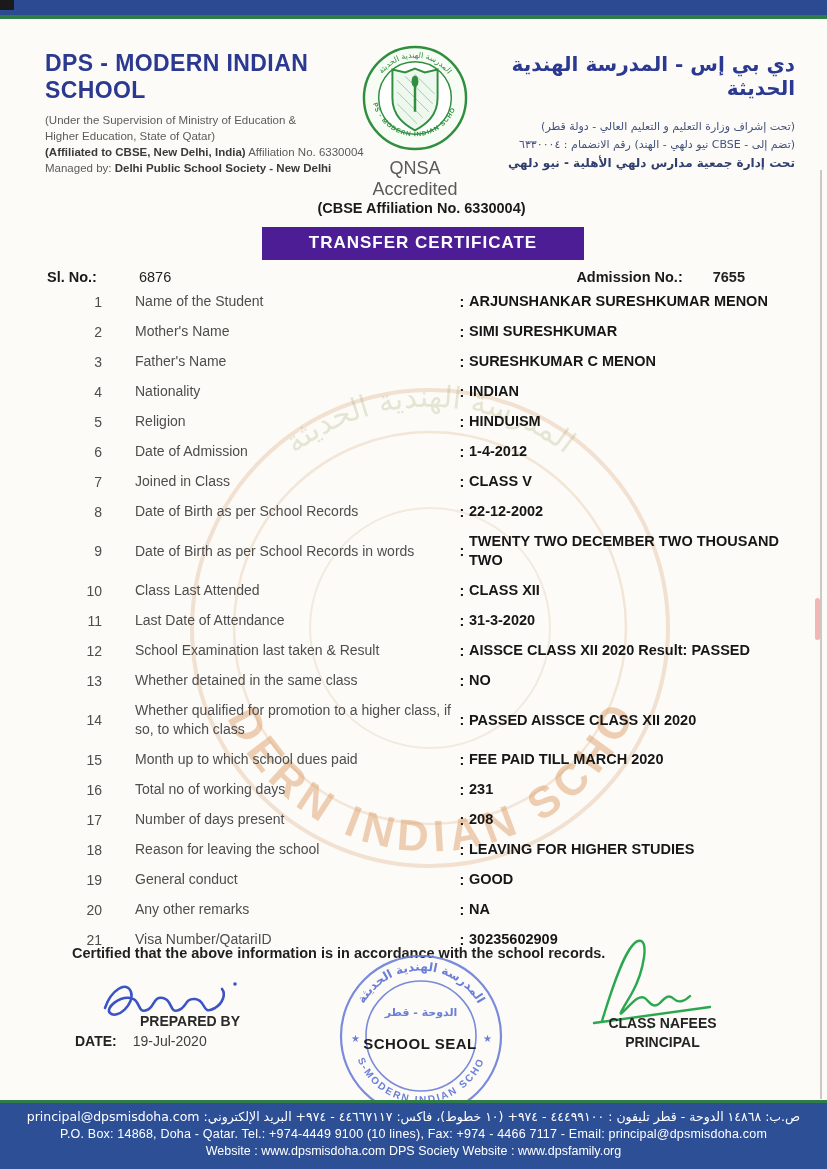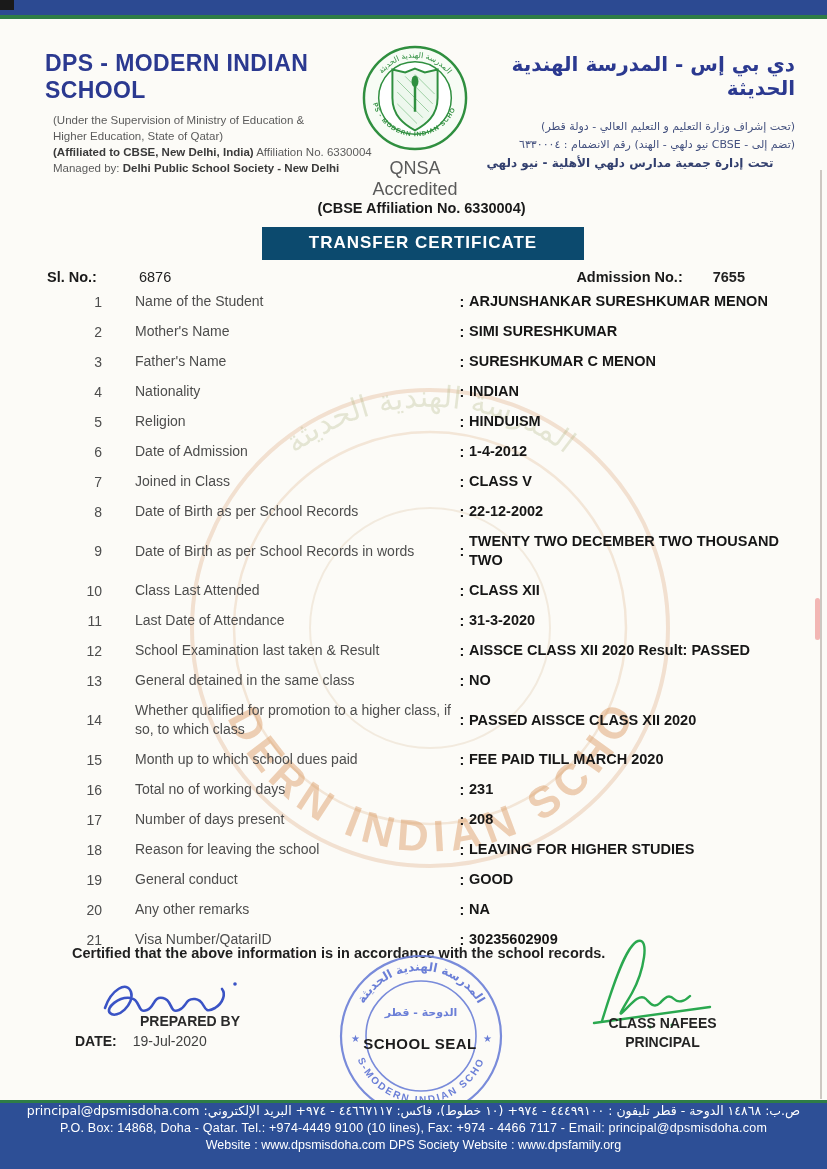--- a/index.html
+++ b/index.html
@@ -17,7 +17,7 @@
   
   .hdr-left{position:absolute;left:45px;top:50px;width:330px;}
   .school-name{font-size:23px;font-weight:bold;color:#2b3990;letter-spacing:.4px;margin-bottom:8px;}
-  .hdr-sub{font-size:11.5px;color:#5b5b5b;line-height:16px;margin-left:8px;}
+  .hdr-sub{font-size:11.5px;color:#5b5b5b;line-height:16px;}
   .hdr-sub b{color:#3a3a3a;}
   .logo-wrap{position:absolute;left:355px;top:44px;width:120px;text-align:center;}
   .qnsa{font-size:18px;color:#5a5a5a;margin-top:2px;}

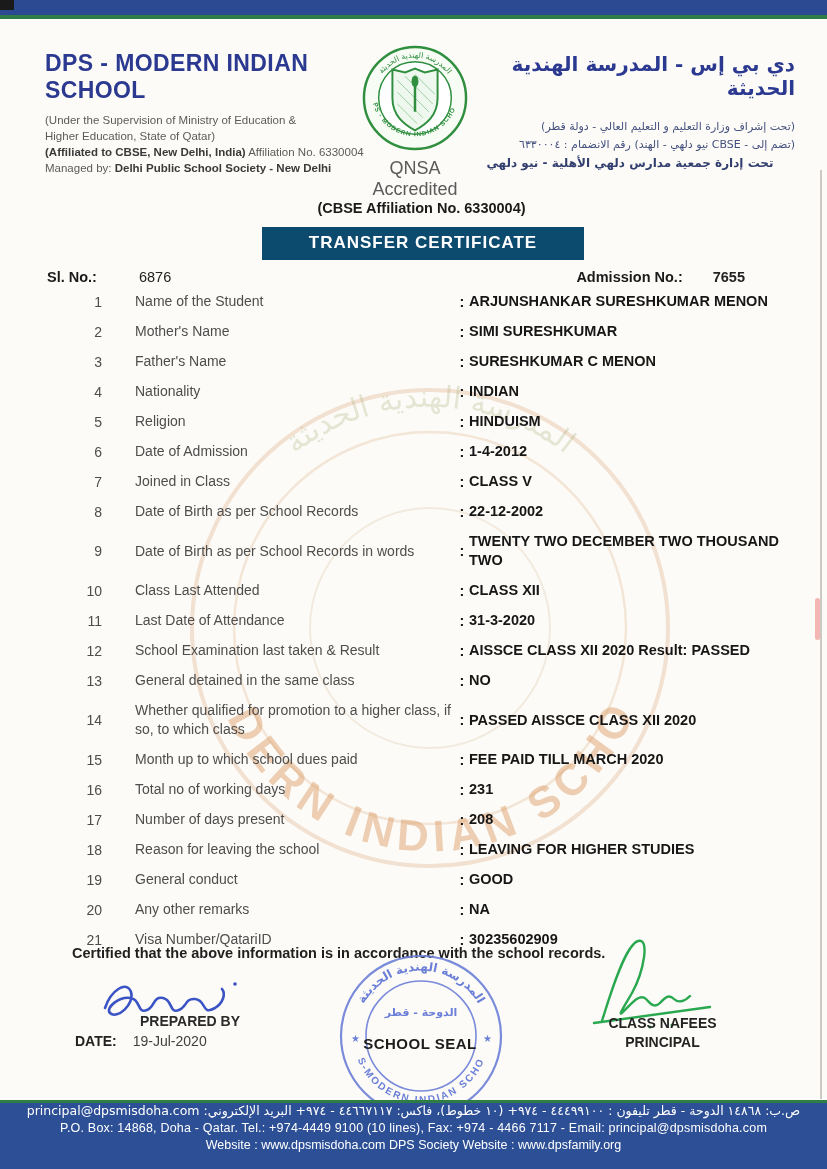--- a/index.html
+++ b/index.html
@@ -24,7 +24,7 @@
   .hdr-right{position:absolute;right:32px;top:52px;width:330px;direction:rtl;text-align:right;font-family:"DejaVu Sans",sans-serif;}
   .ar-title{font-size:20px;font-weight:bold;color:#2b3990;margin-bottom:18px;}
   .ar-sub{font-size:11px;color:#44517f;line-height:18px;}
-  .ar-sub-bold{font-size:12px;font-weight:bold;color:#323f6e;line-height:18px;text-align:center;}
+  .ar-sub-bold{font-size:12px;font-weight:bold;color:#323f6e;line-height:18px;}
 
   
   .affil{position:absolute;top:200px;left:16px;right:0;text-align:center;font-size:14.5px;font-weight:bold;color:#1a1a1a;}

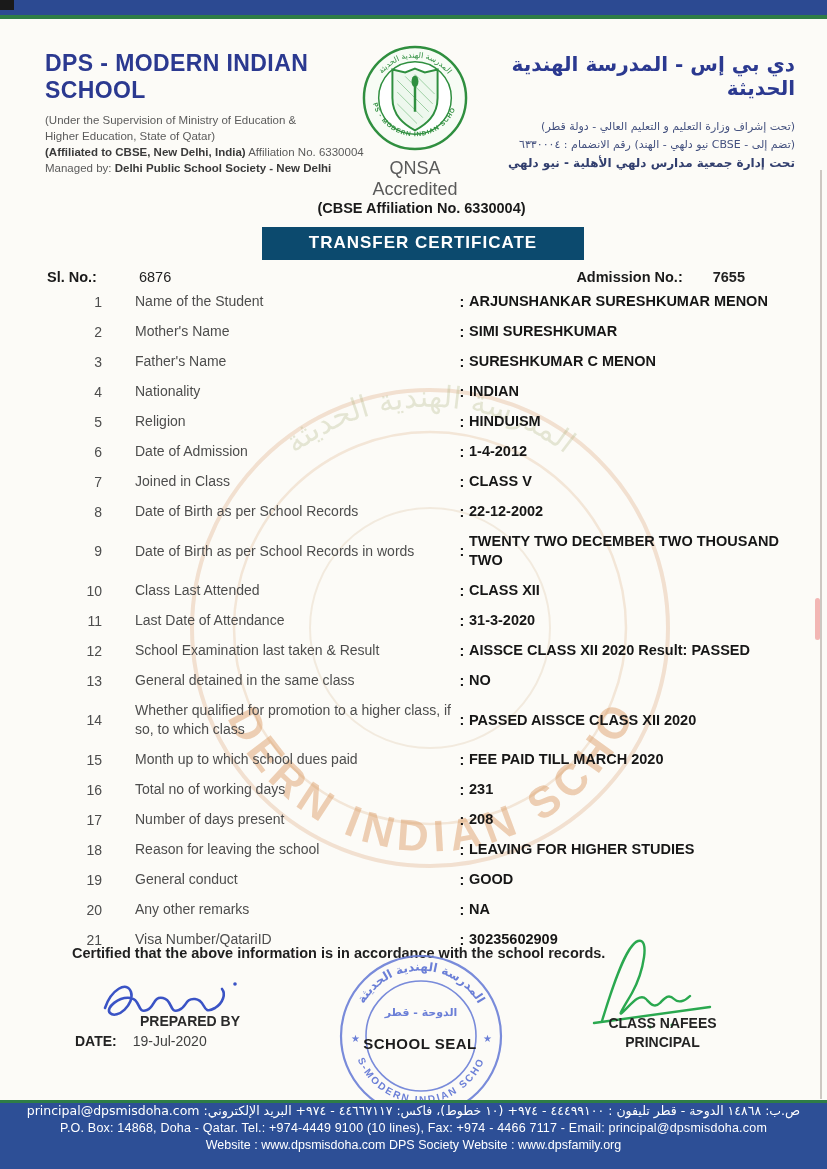--- a/index.html
+++ b/index.html
@@ -28,7 +28,7 @@
 
   
   .affil{position:absolute;top:200px;left:16px;right:0;text-align:center;font-size:14.5px;font-weight:bold;color:#1a1a1a;}
-  .banner{position:absolute;top:227px;left:262px;width:322px;background:#0c4a6e;color:#ffffff;text-align:center;font-size:17px;font-weight:bold;letter-spacing:1px;padding:6px 0 7px;}
+  .banner{position:absolute;top:227px;left:262px;width:322px;background:#4c1d95;color:#ffffff;text-align:center;font-size:17px;font-weight:bold;letter-spacing:1px;padding:6px 0 7px;}
 
   
   .serial{position:absolute;top:269px;left:47px;right:40px;font-size:14.5px;color:#222;}

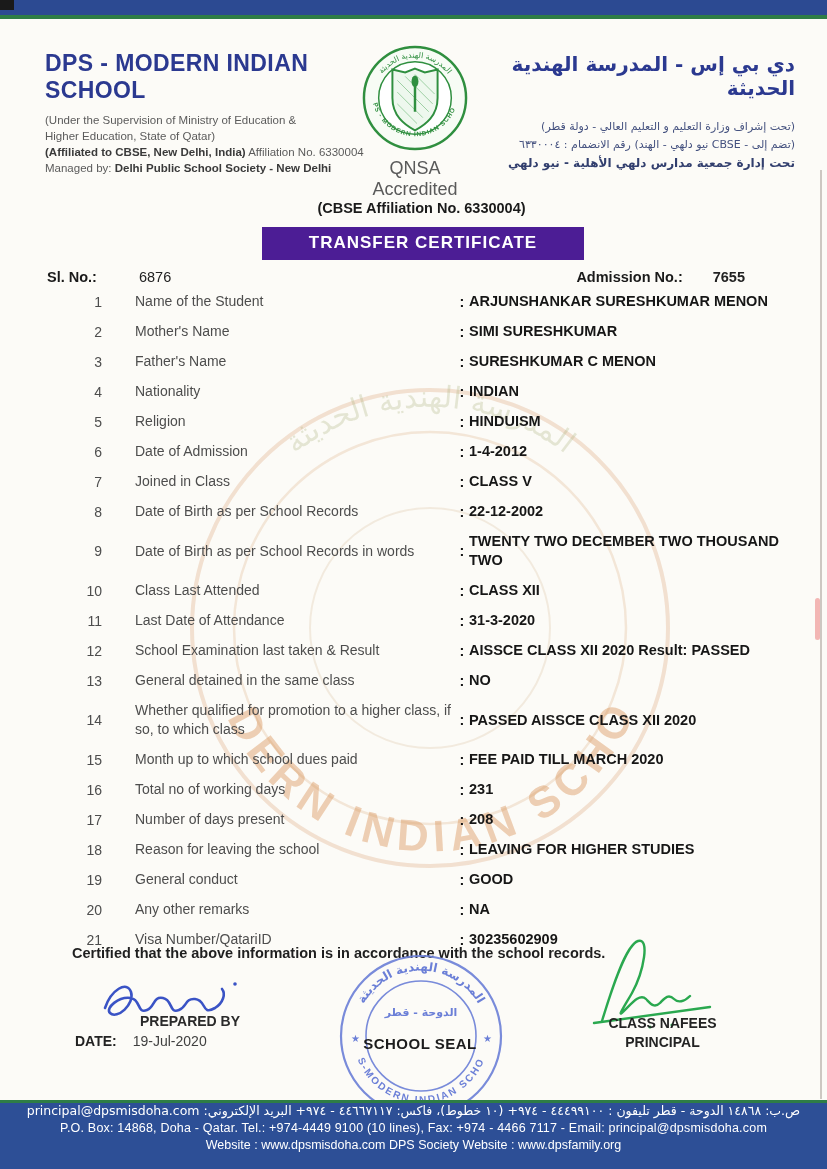--- a/index.html
+++ b/index.html
@@ -220,7 +220,7 @@
 
       <div class="row">
         <span class="num">13</span>
-        <span class="lbl">General detained in the same class</span>
+        <span class="lbl">Whether detained in the same class</span>
         <span class="col">:</span>
         <span class="val">NO</span>
       </div>

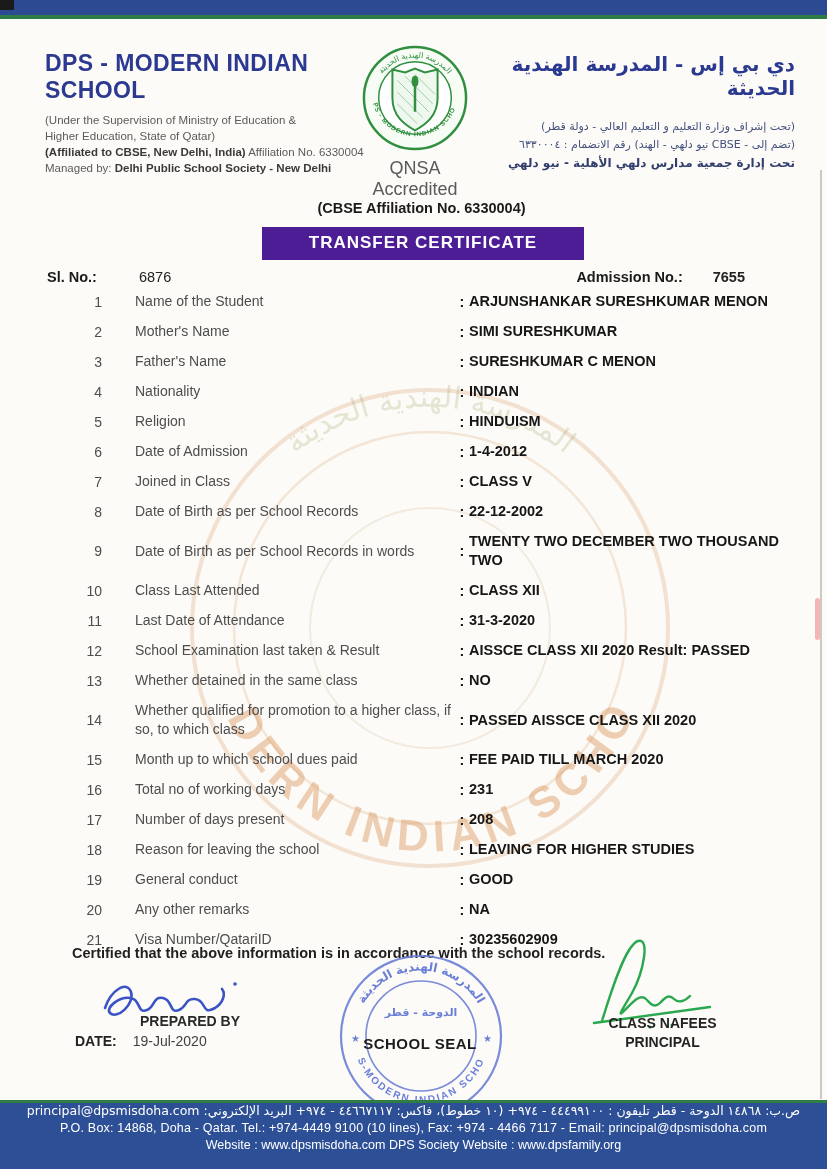--- a/index.html
+++ b/index.html
@@ -10,7 +10,7 @@
   .topbar{position:absolute;top:0;left:0;right:0;height:15px;background:#2c4a92;border-bottom:4px solid #2e7d46;}
   .corner-wedge{position:absolute;top:0;left:0;width:14px;height:10px;background:#1a1a1a;}
   .footer{position:absolute;left:0;right:0;bottom:0;height:66px;background:#2d4f96;border-top:3px solid #2e7d46;color:#fff;text-align:center;}
-  .footer .ar{direction:rtl;font-family:"DejaVu Sans",sans-serif;font-size:12.5px;}
+  .footer .ar{direction:rtl;font-family:"DejaVu Sans",sans-serif;font-size:12.5px;margin-top:6px;}
   .footer .en{font-size:12.5px;margin-top:3px;letter-spacing:.2px;}
   .footer .web{font-size:12.5px;margin-top:3px;}
 

